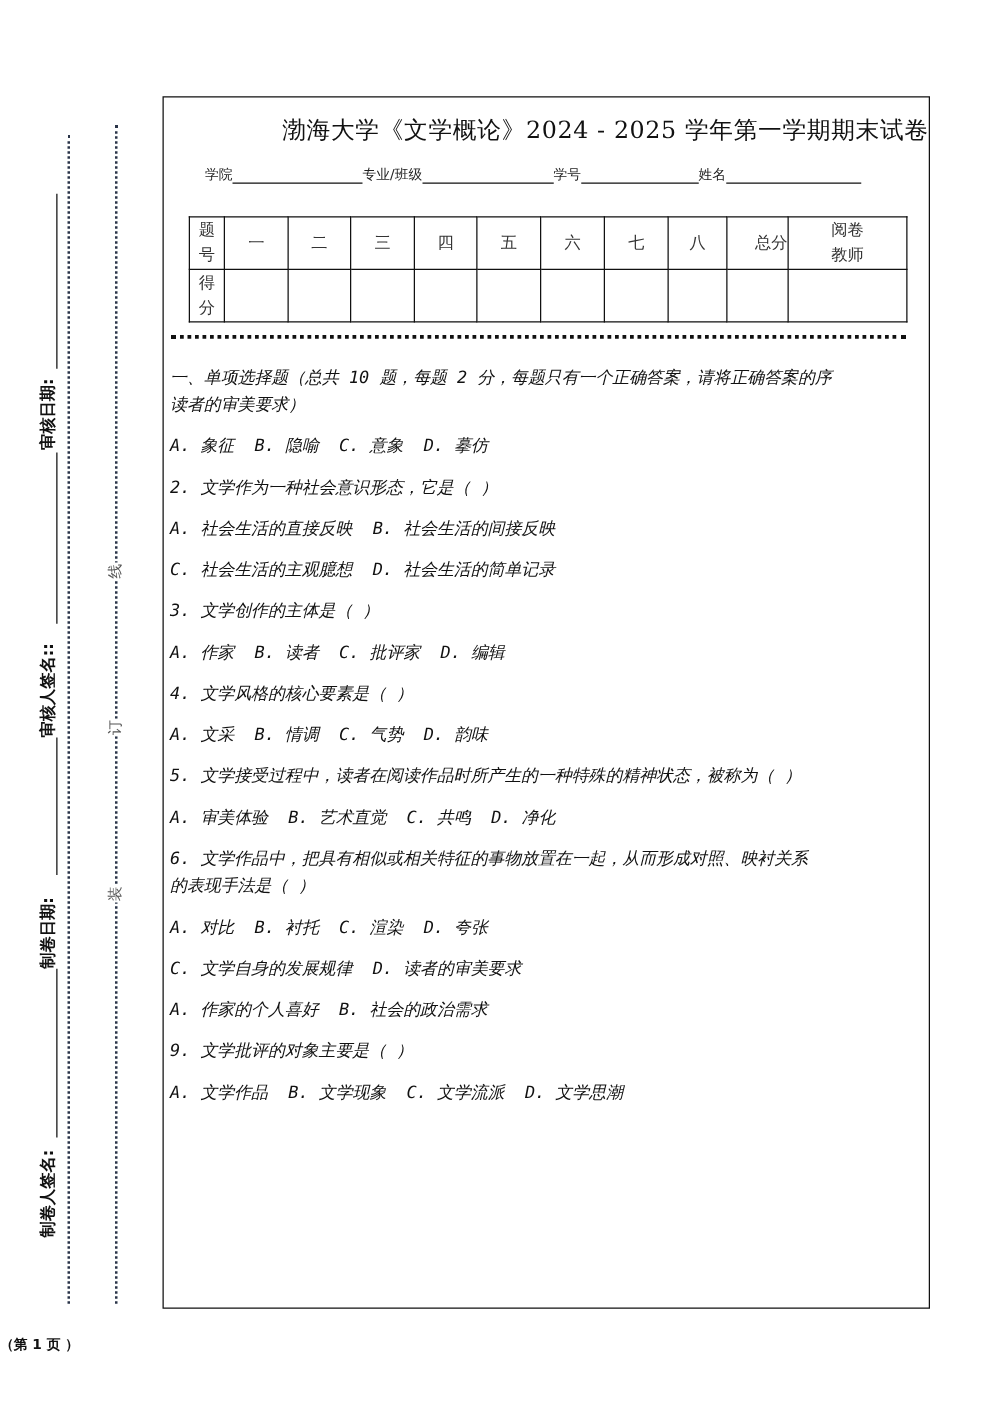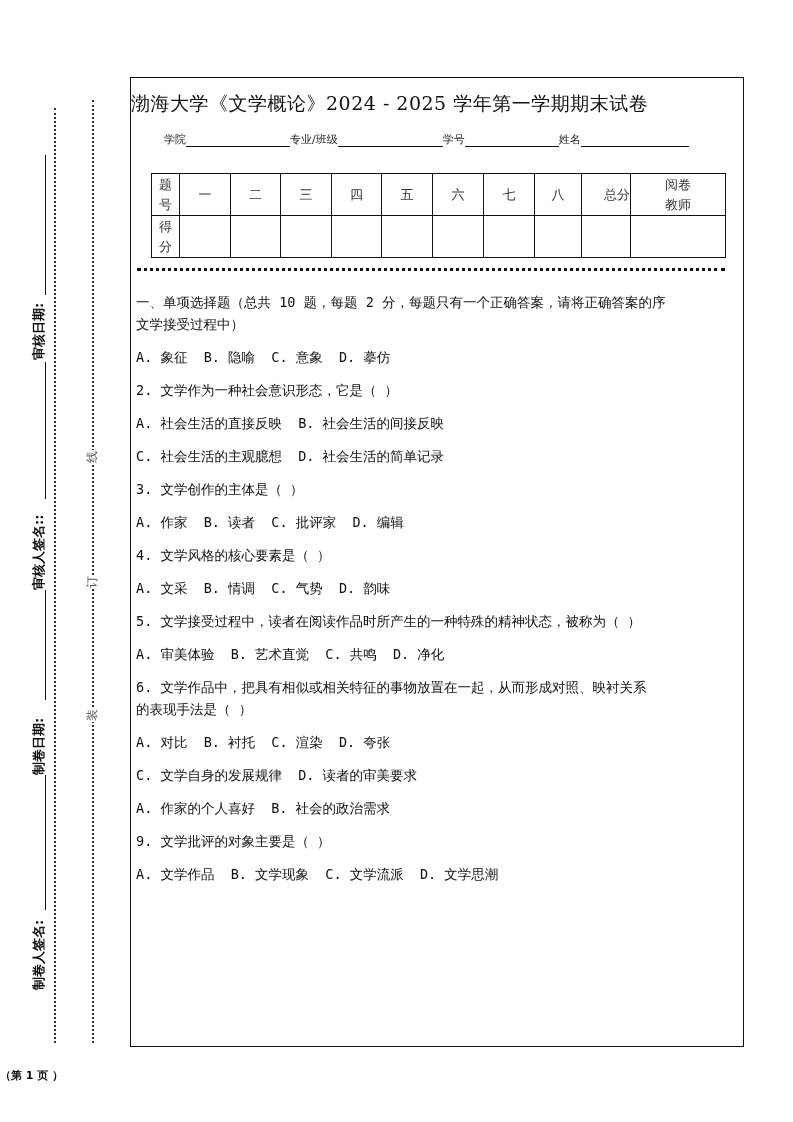--- a/index.html
+++ b/index.html
@@ -45,7 +45,7 @@
   }
   .title {
     position: absolute; left: 0; top: 13px; width: 100%;
-    text-align: left;
+    text-align: right;
     font-size: 19px; letter-spacing: 0.5px;
     font-family: "DejaVu Serif", "Liberation Serif", serif;
   }

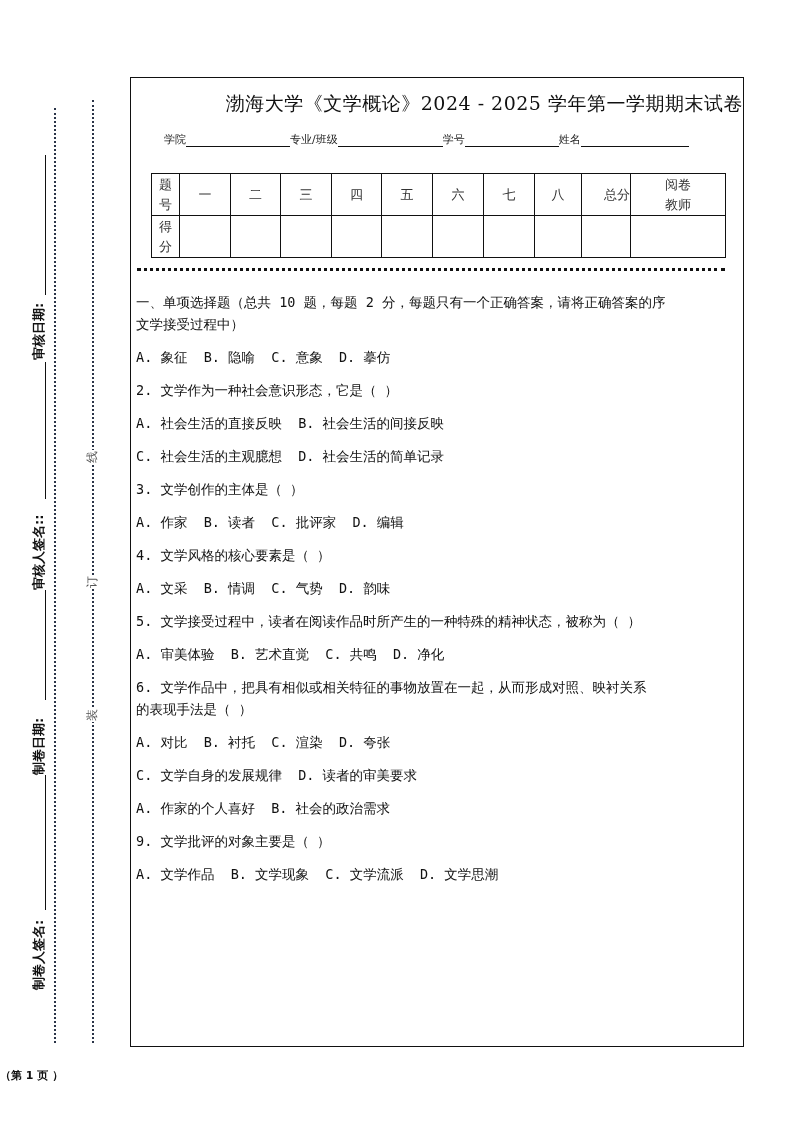--- a/index.html
+++ b/index.html
@@ -77,7 +77,7 @@
   .body-text {
     position: absolute; left: 5px; top: 213px; width: 604px;
     font-family: "DejaVu Sans Mono", "Liberation Mono", monospace;
-    font-size: 13.5px; color: #111;
+    font-size: 13.5px; color: #111; font-style: italic;
   }
   .line { line-height: 22px; margin: 0; white-space: nowrap; }
   .para { margin: 0 0 11px 0; line-height: 22px; }

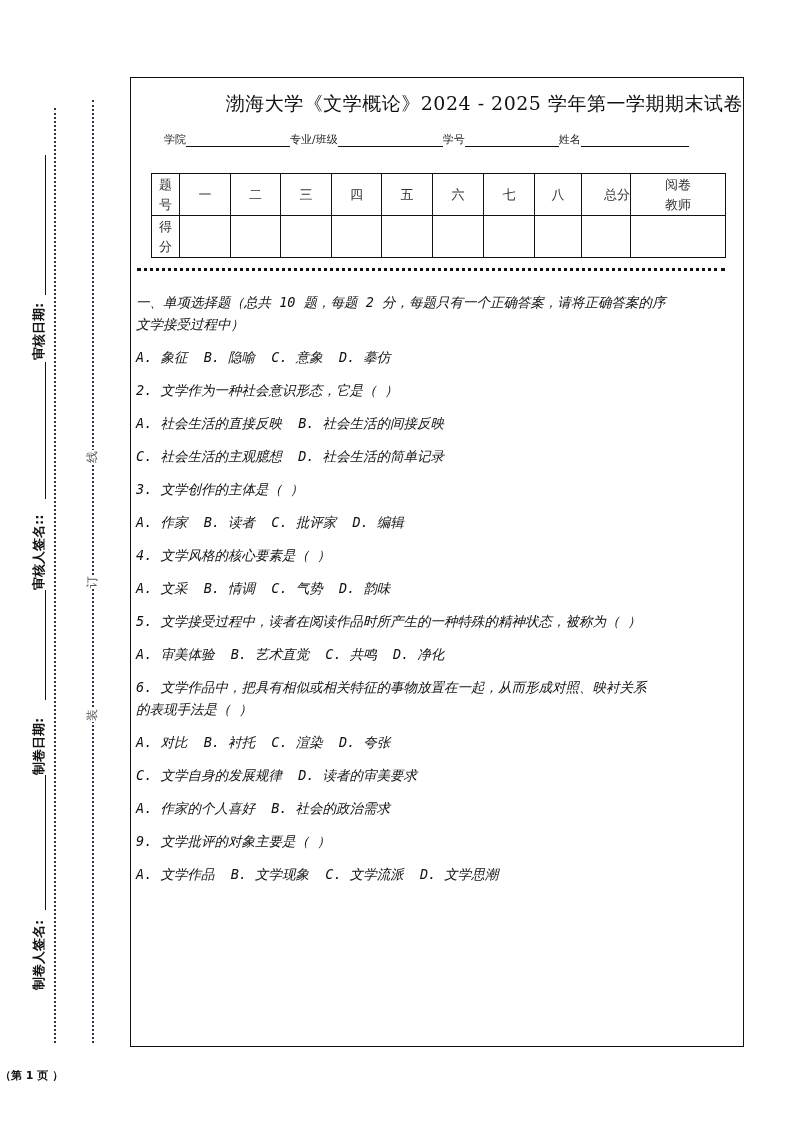--- a/index.html
+++ b/index.html
@@ -166,7 +166,7 @@
   <div class="body-text">
     <div class="para">
       <div class="line">一、单项选择题（总共 10 题，每题 2 分，每题只有一个正确答案，请将正确答案的序</div>
-      <div class="line">文学接受过程中）</div>
+      <div class="line">读者的审美要求）</div>
     </div>
 
     <div>

